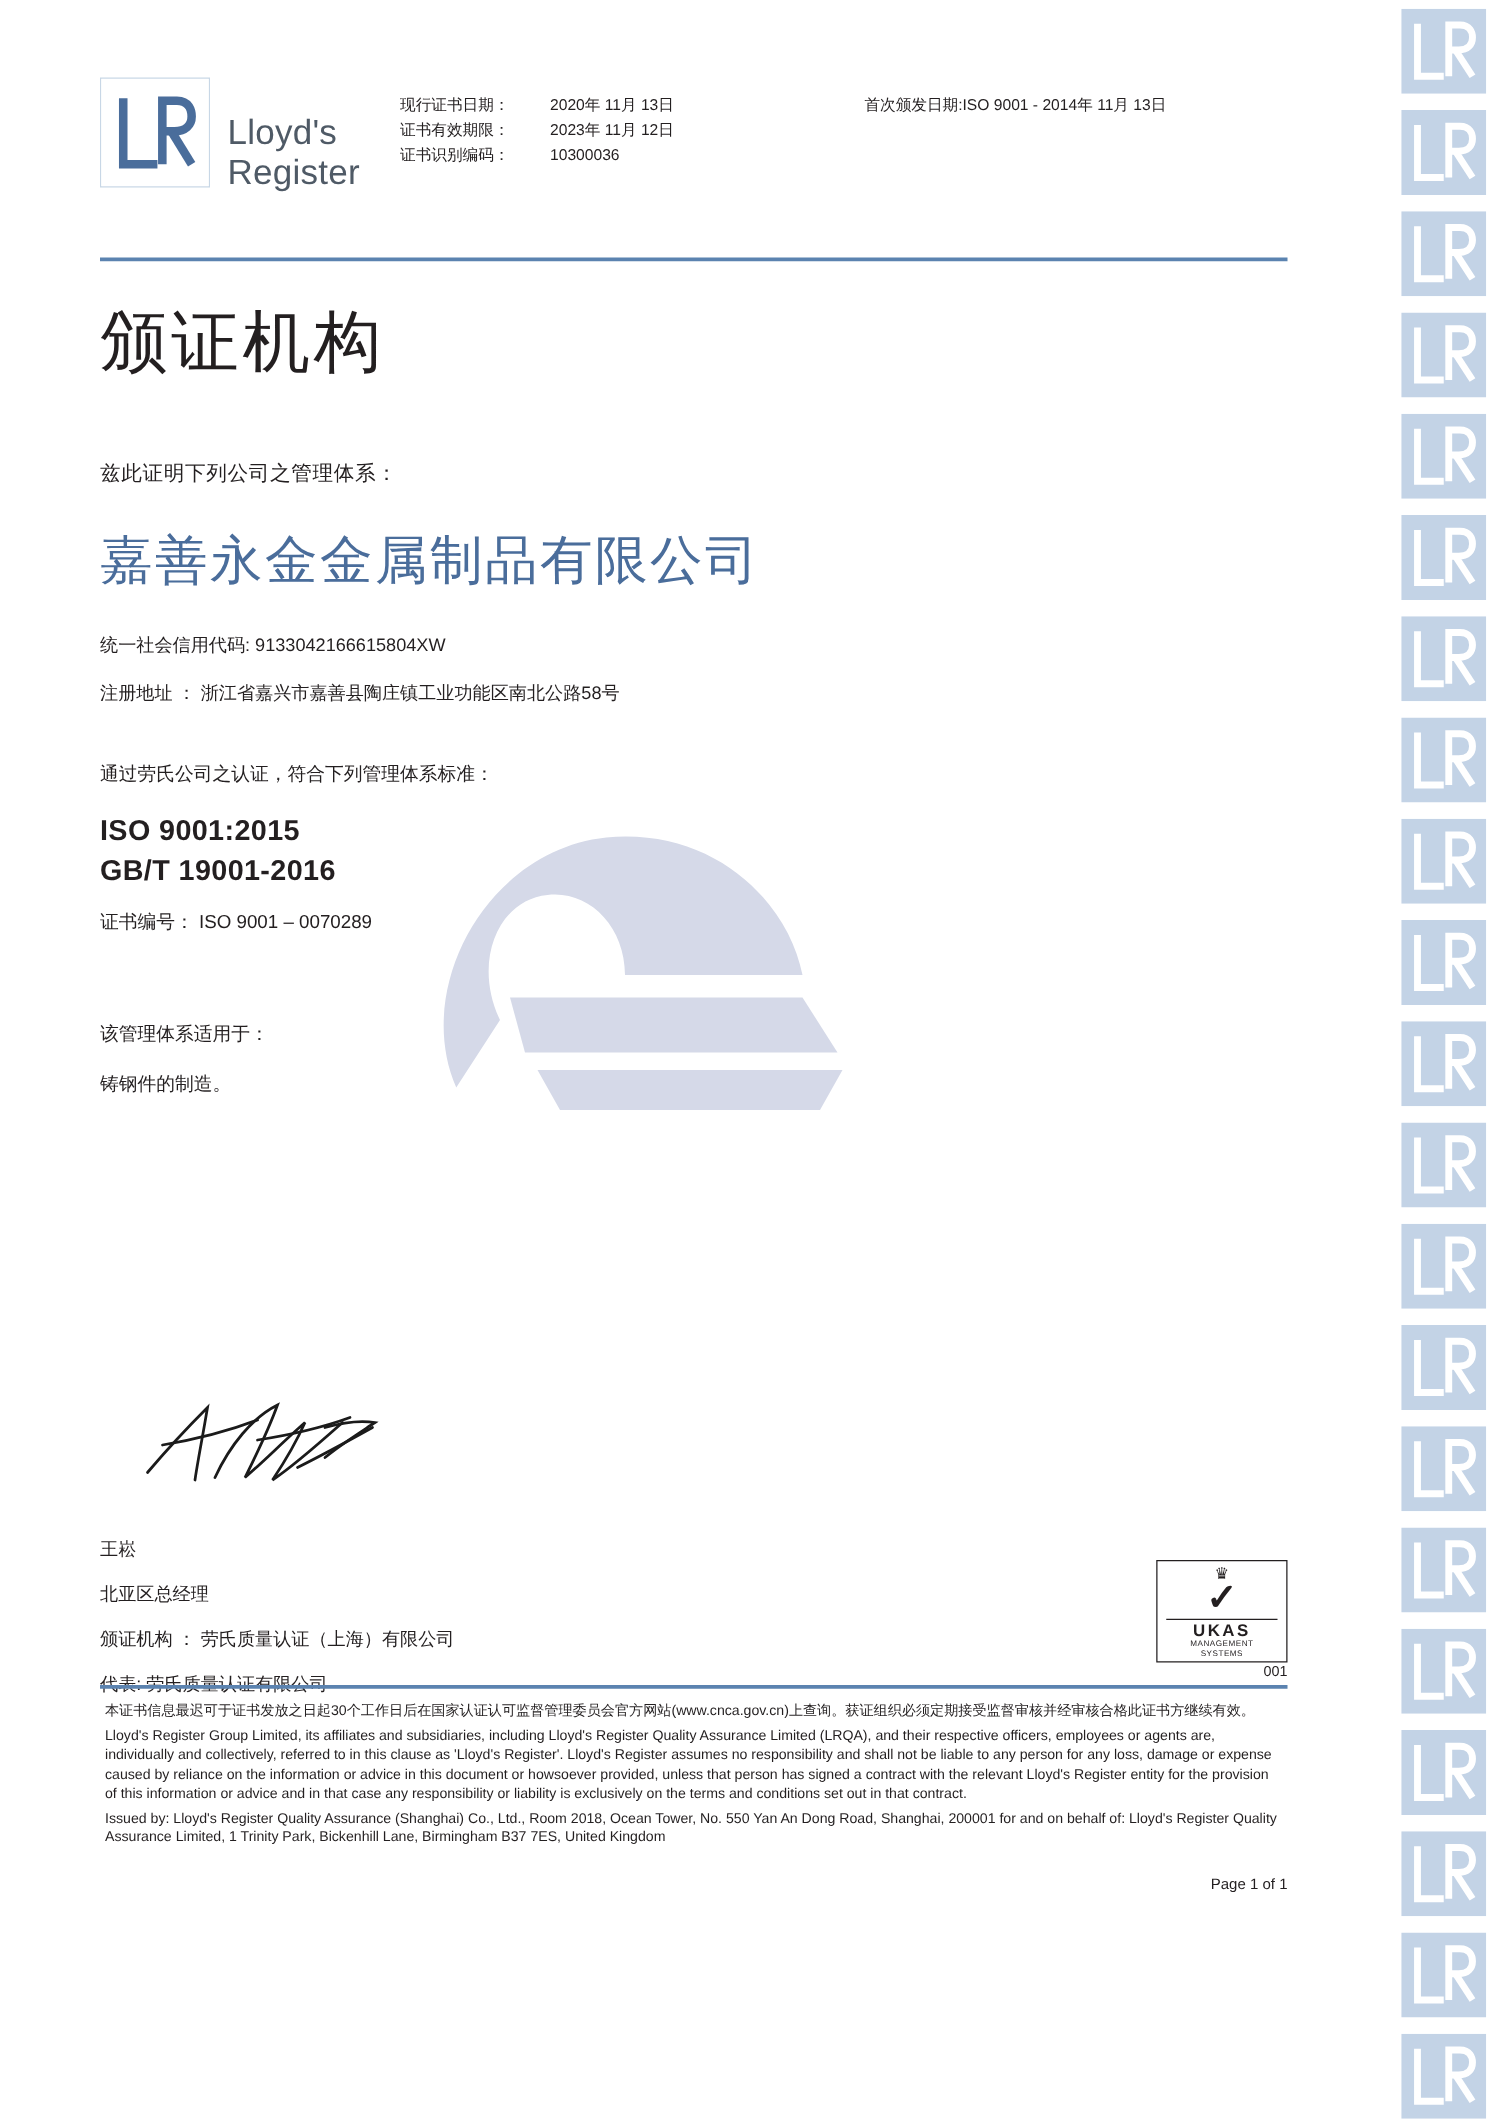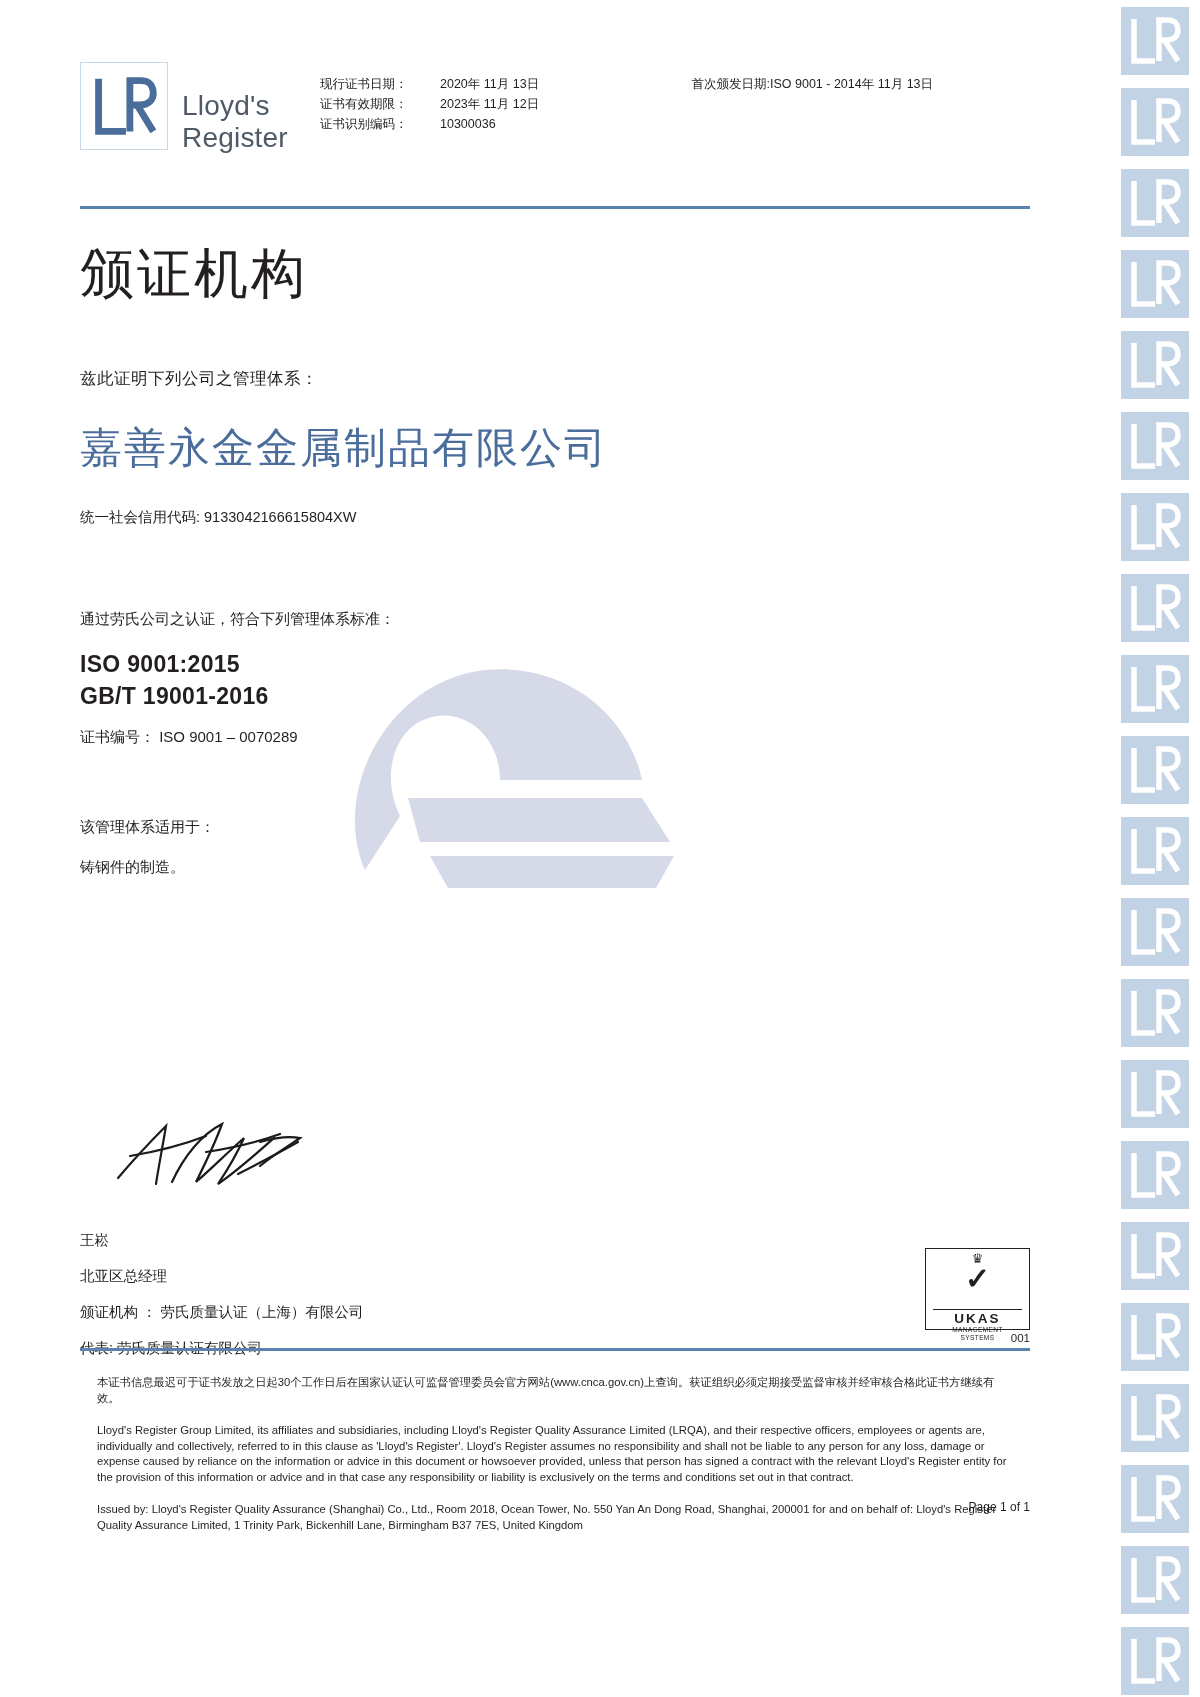--- a/index.html
+++ b/index.html
@@ -293,6 +293,7 @@
 
     <div class="addr-lines">
       <div>统一社会信用代码: 9133042166615804XW</div>
+      <div>注册地址 ： 浙江省嘉兴市嘉善县陶庄镇工业功能区南北公路58号</div>
     </div>
 
     <div class="std-intro">通过劳氏公司之认证，符合下列管理体系标准：</div>

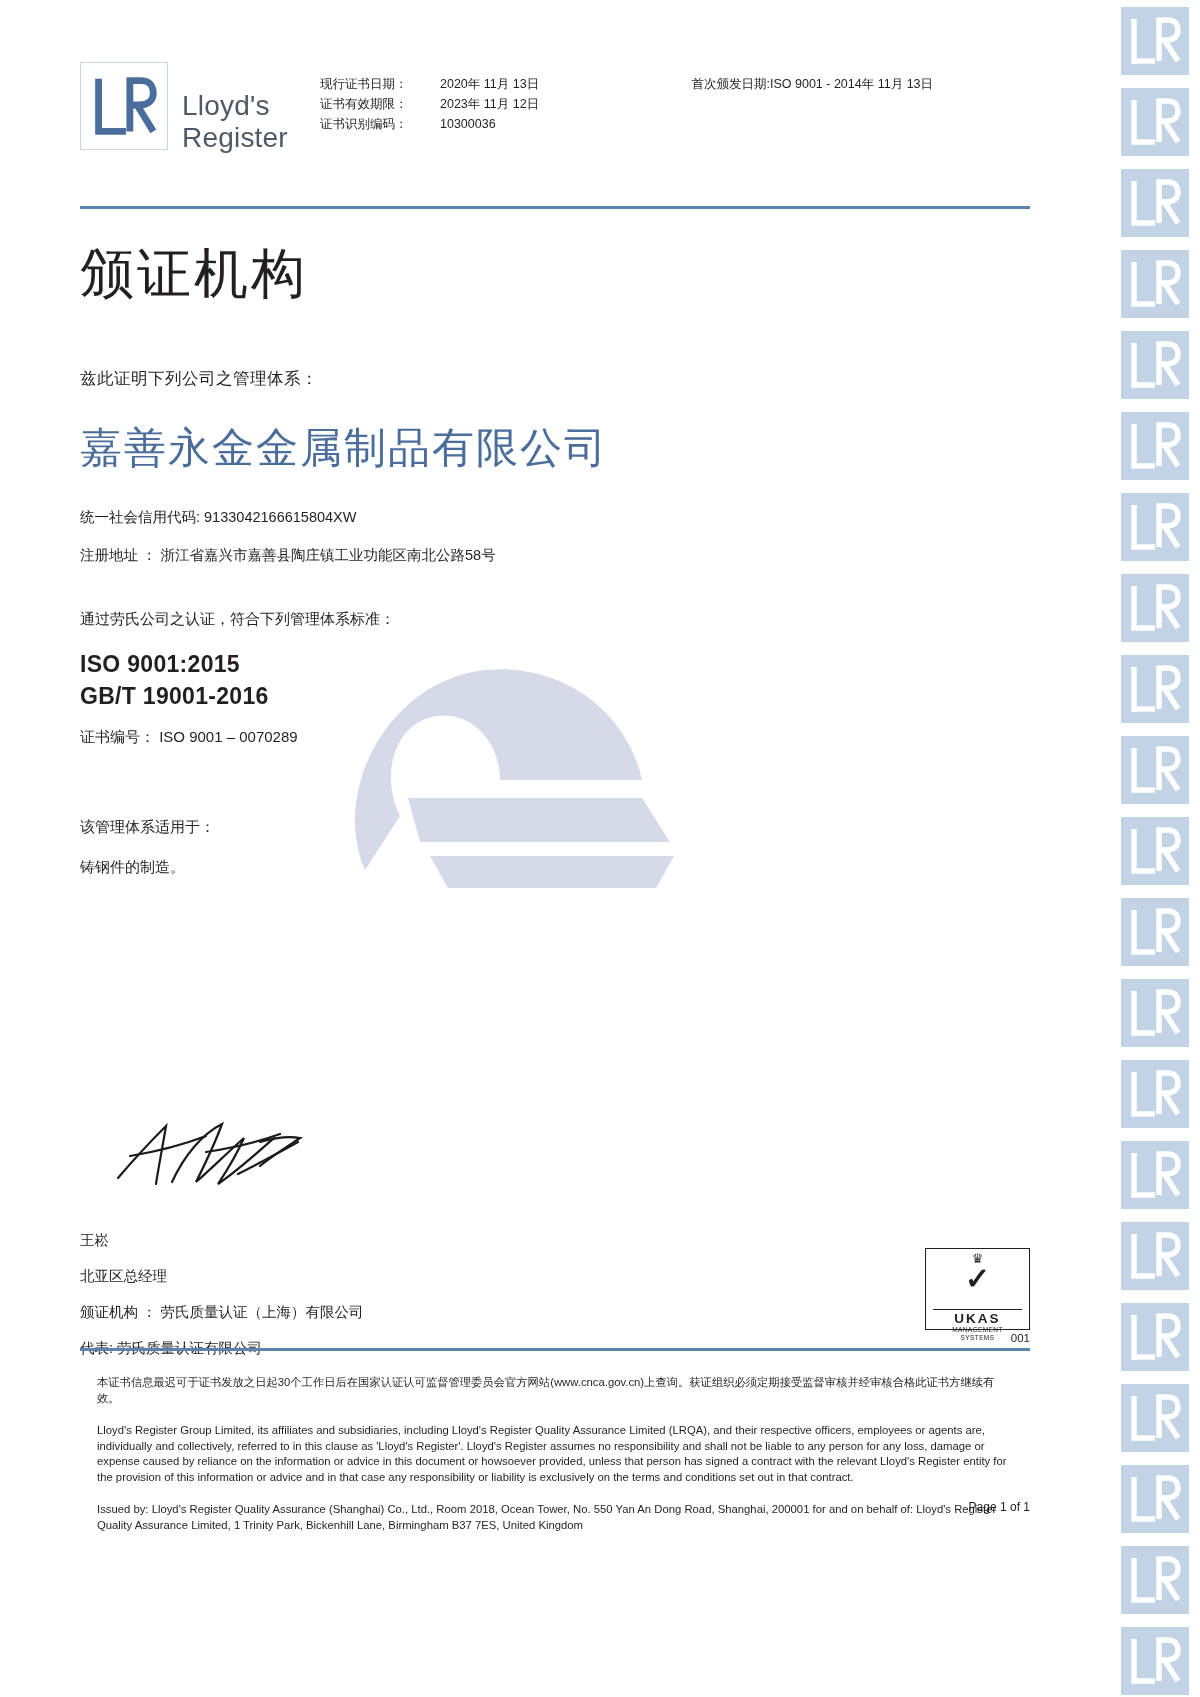--- a/index.html
+++ b/index.html
@@ -199,7 +199,7 @@
   .ukas .u-word {
     font-size: 13.5px; letter-spacing: 2px; font-weight: bold;
     border-top: 1.2px solid #231f20;
-    margin-top: 15px; padding-top: 1px; width: 86%; text-align:center;
+    margin-top: 1px; padding-top: 1px; width: 86%; text-align:center;
   }
   .ukas .u-sub { font-size: 6.5px; letter-spacing: .4px; text-align:center; line-height: 8px; }
   .ukas-num {

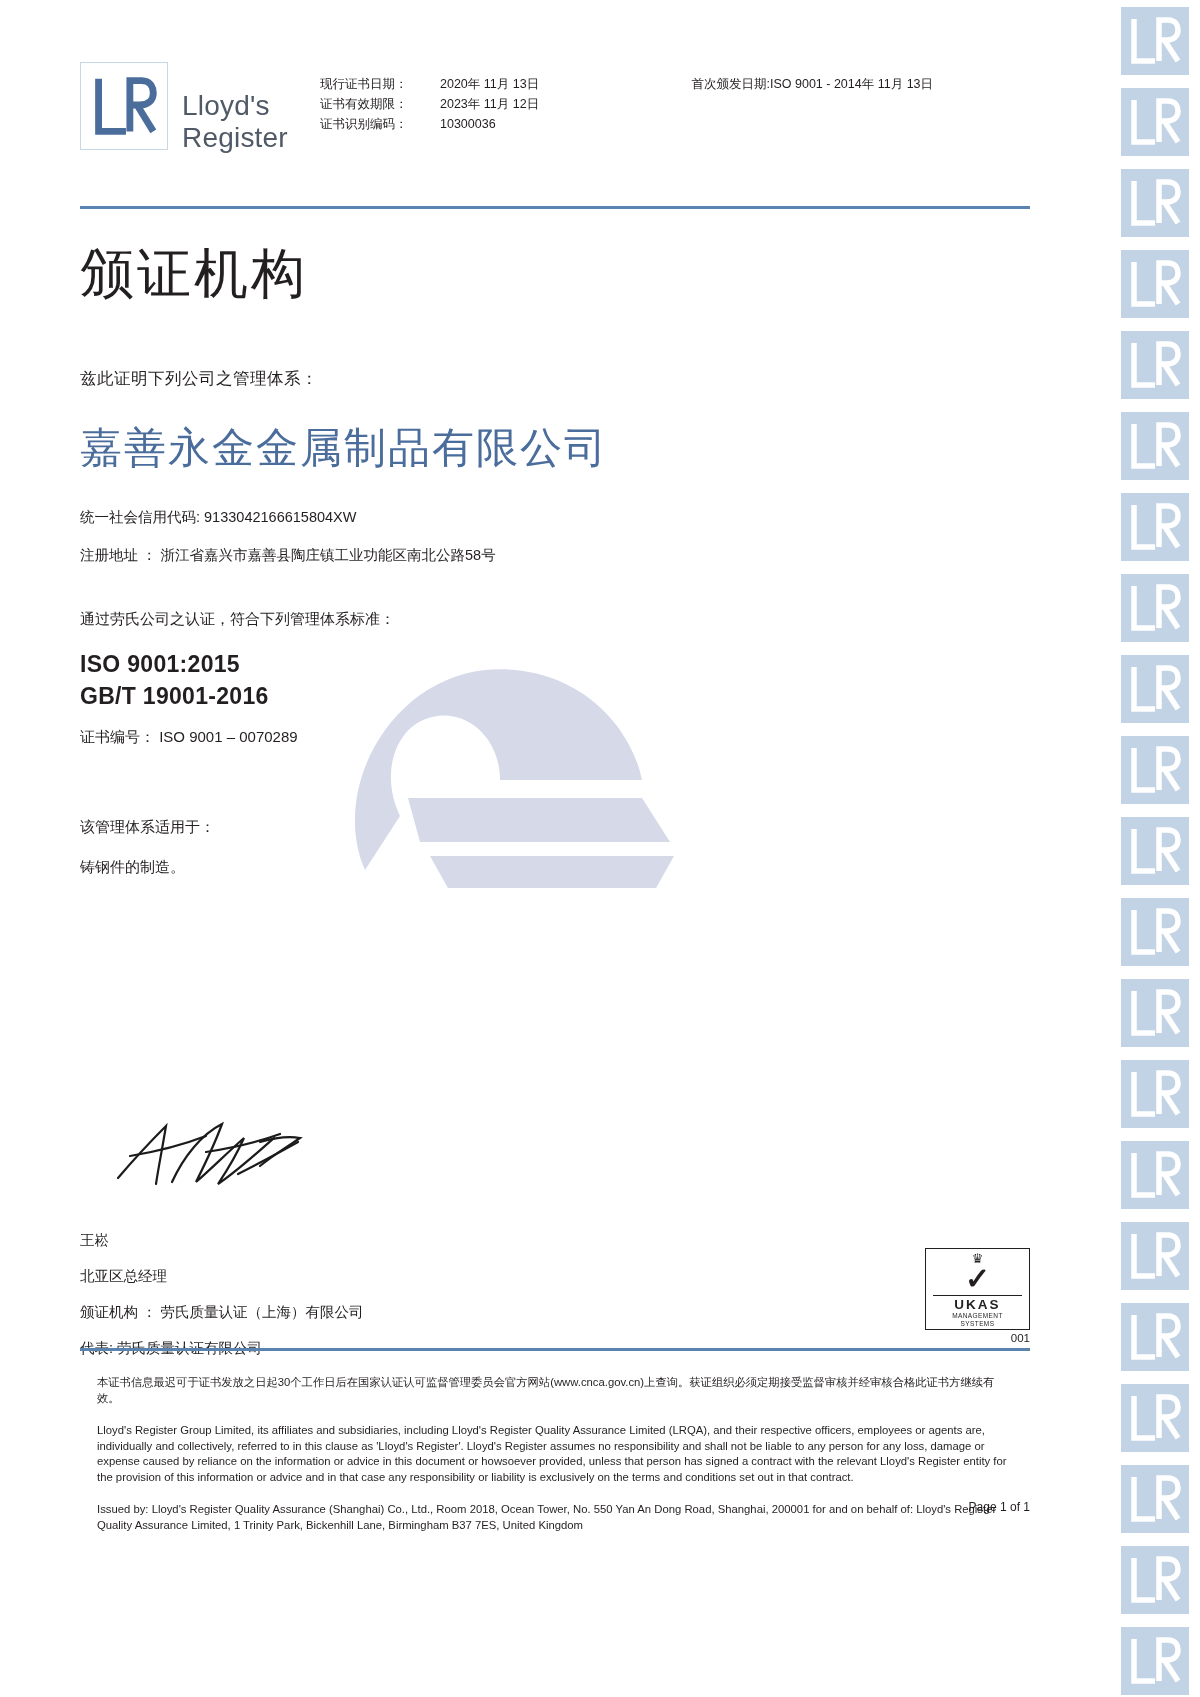--- a/index.html
+++ b/index.html
@@ -220,7 +220,7 @@
     color: #231f20;
   }
   .footer .p1 { margin-bottom: 4px; }
-  .footer p { margin: 17px; }
+  .footer p { margin: 4px; }
   .page-num {
     position: absolute;
     left: 80px; top: 1500px;

